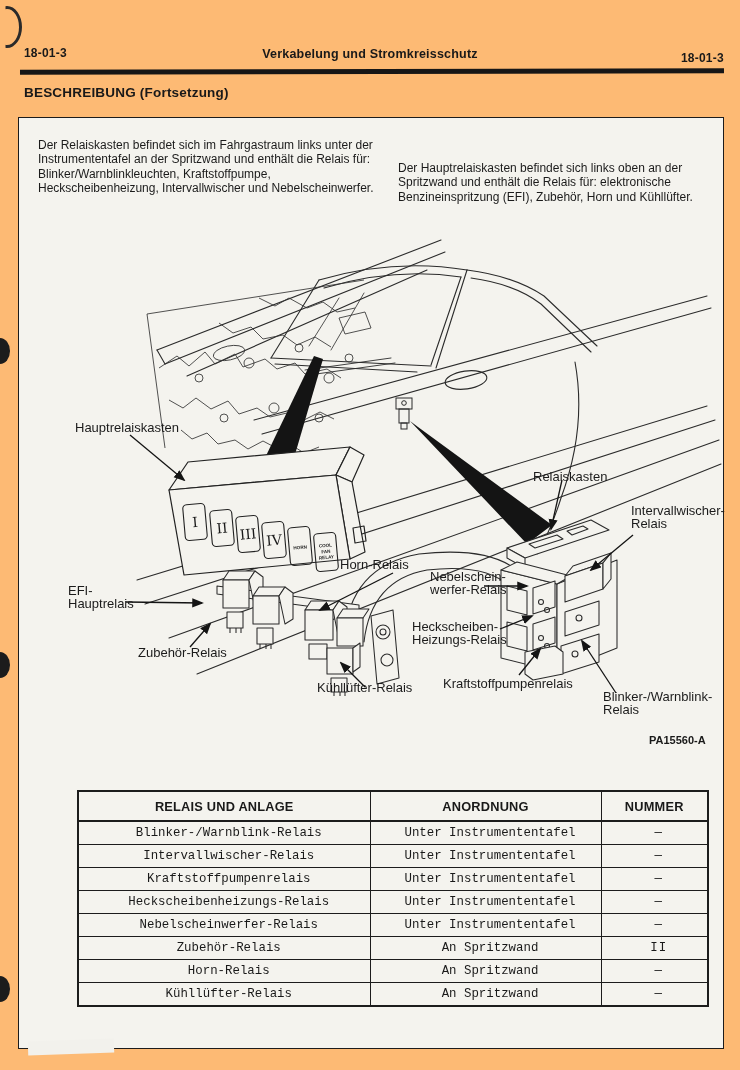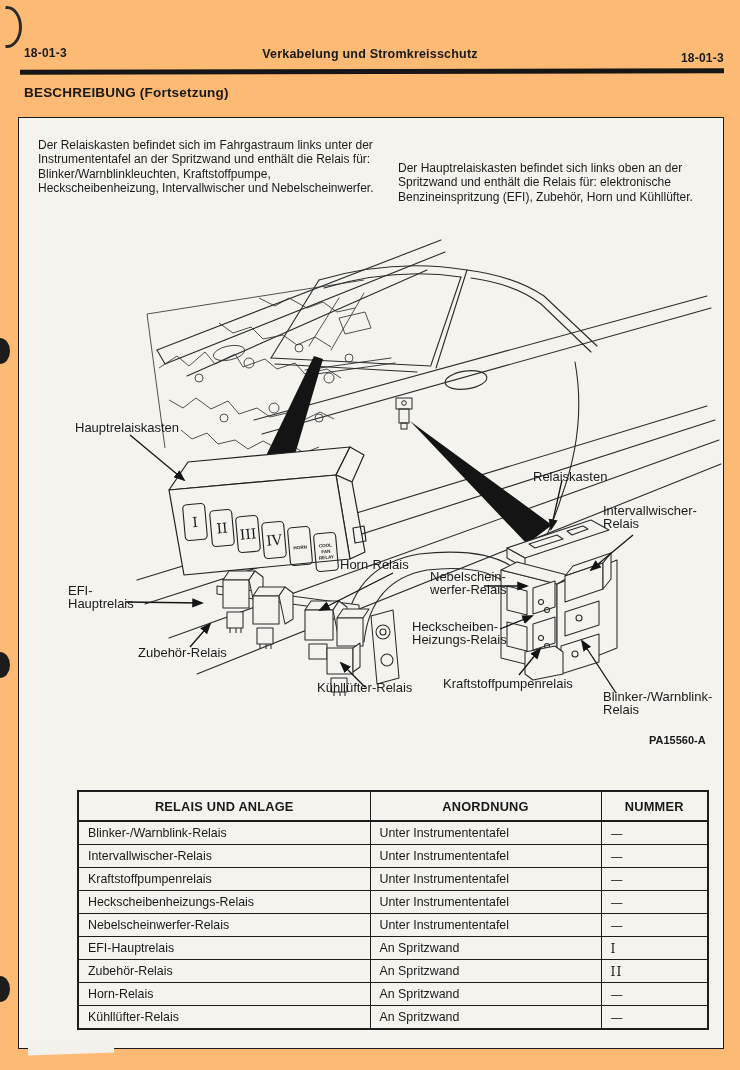--- a/index.html
+++ b/index.html
@@ -263,7 +263,7 @@
 
     <div class="dlabel" style="left:56px;top:303px">Hauptrelaiskasten</div>
     <div class="dlabel" style="left:514px;top:352px">Relaiskasten</div>
-    <div class="dlabel" style="left:584px;top:386px">
+    <div class="dlabel" style="left:612px;top:386px">
       <div>Intervallwischer-</div>
       <div>Relais</div>
     </div>

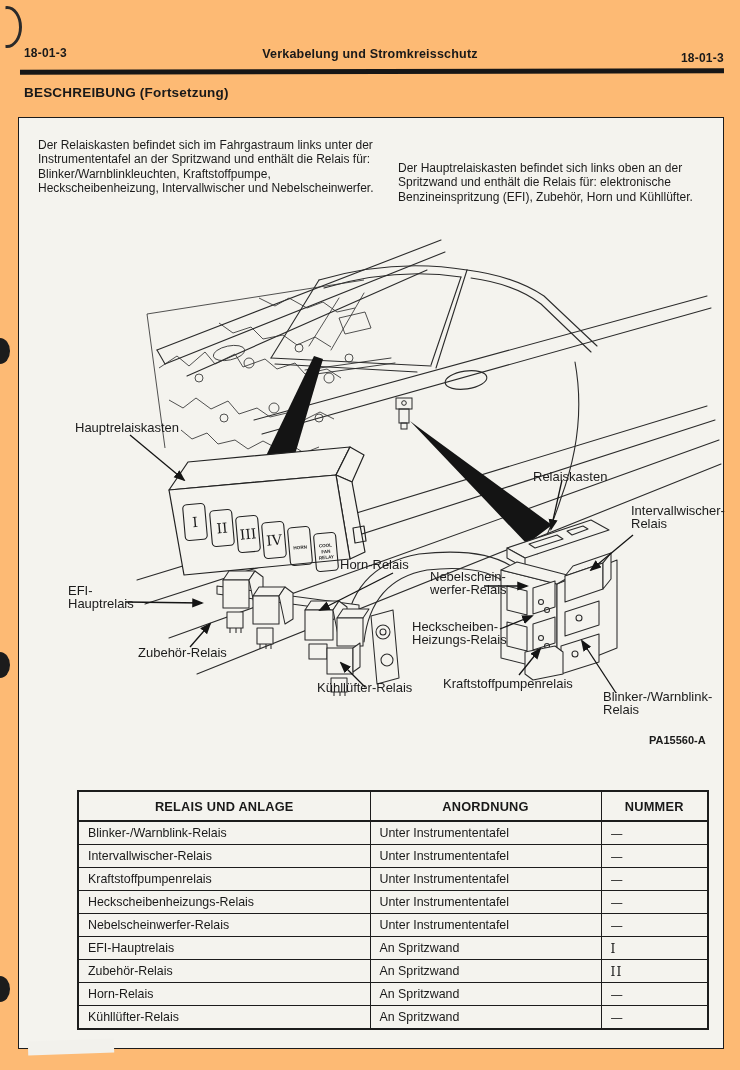--- a/index.html
+++ b/index.html
@@ -38,7 +38,7 @@
   table.relais{position:absolute;left:58px;top:672px;width:630px;border-collapse:collapse;table-layout:fixed;background:#f4f3ee;}
   table.relais th,table.relais td{border:1.5px solid #1c1c1c;overflow:hidden;white-space:nowrap;}
   table.relais th{height:26px;font-size:12.8px;font-weight:700;text-align:center;border-bottom-width:2px;letter-spacing:.2px;}
-  table.relais td{height:22px;font-size:12.4px;padding:0 0 0 9px;text-align:left;}
+  table.relais td{height:22px;font-size:12.4px;padding:0 0 0 9px;text-align:center;font-family:Liberation Mono, monospace;}
   table.relais{border:2px solid #1c1c1c;}
   td.c-num{text-align:center;padding:0;font-family:"DejaVu Serif",serif;font-size:13px;letter-spacing:1px;}
   col.c1{width:292px;} col.c2{width:231px;} col.c3{width:107px;}

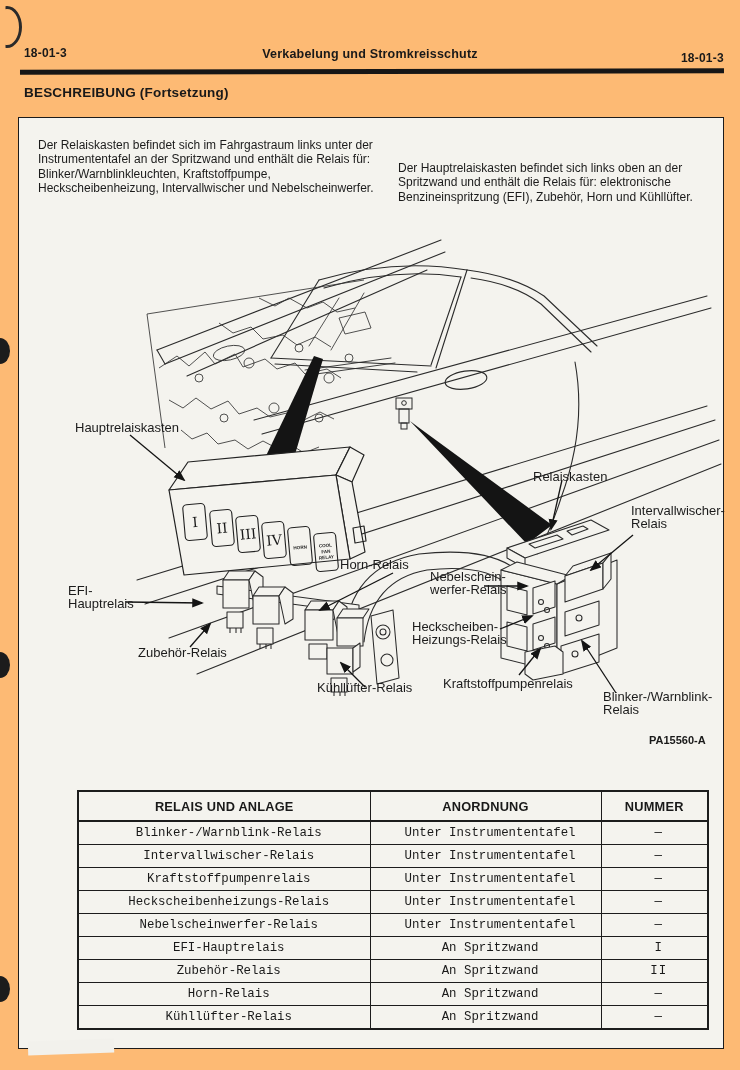--- a/index.html
+++ b/index.html
@@ -329,11 +329,6 @@
             <td class="c-num">—</td>
           </tr>
         <tr>
-            <td>EFI-Hauptrelais</td>
-            <td>An Spritzwand</td>
-            <td class="c-num">I</td>
-          </tr>
-        <tr>
             <td>Zubehör-Relais</td>
             <td>An Spritzwand</td>
             <td class="c-num">II</td>

